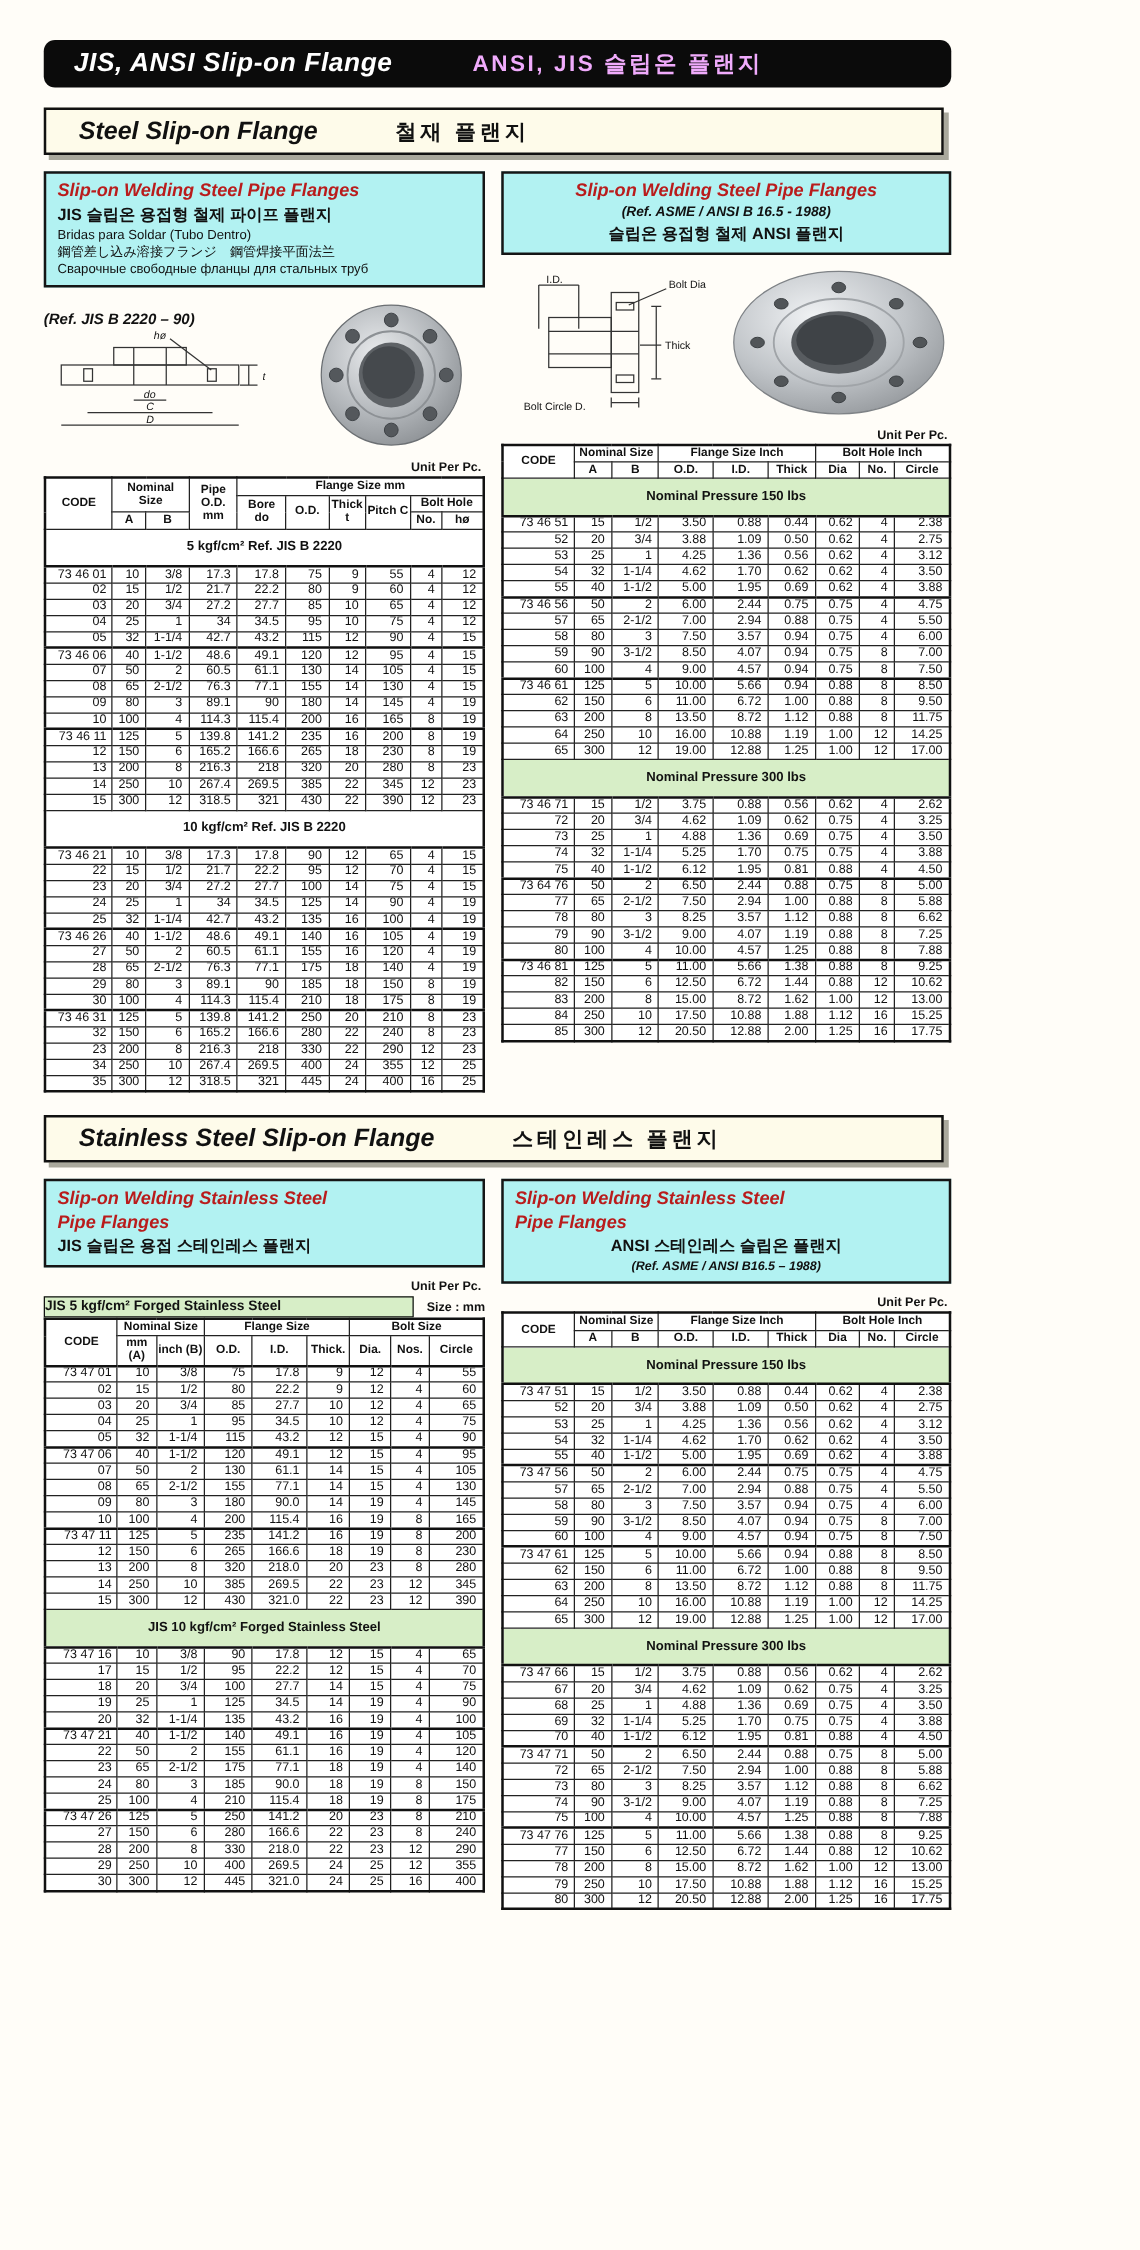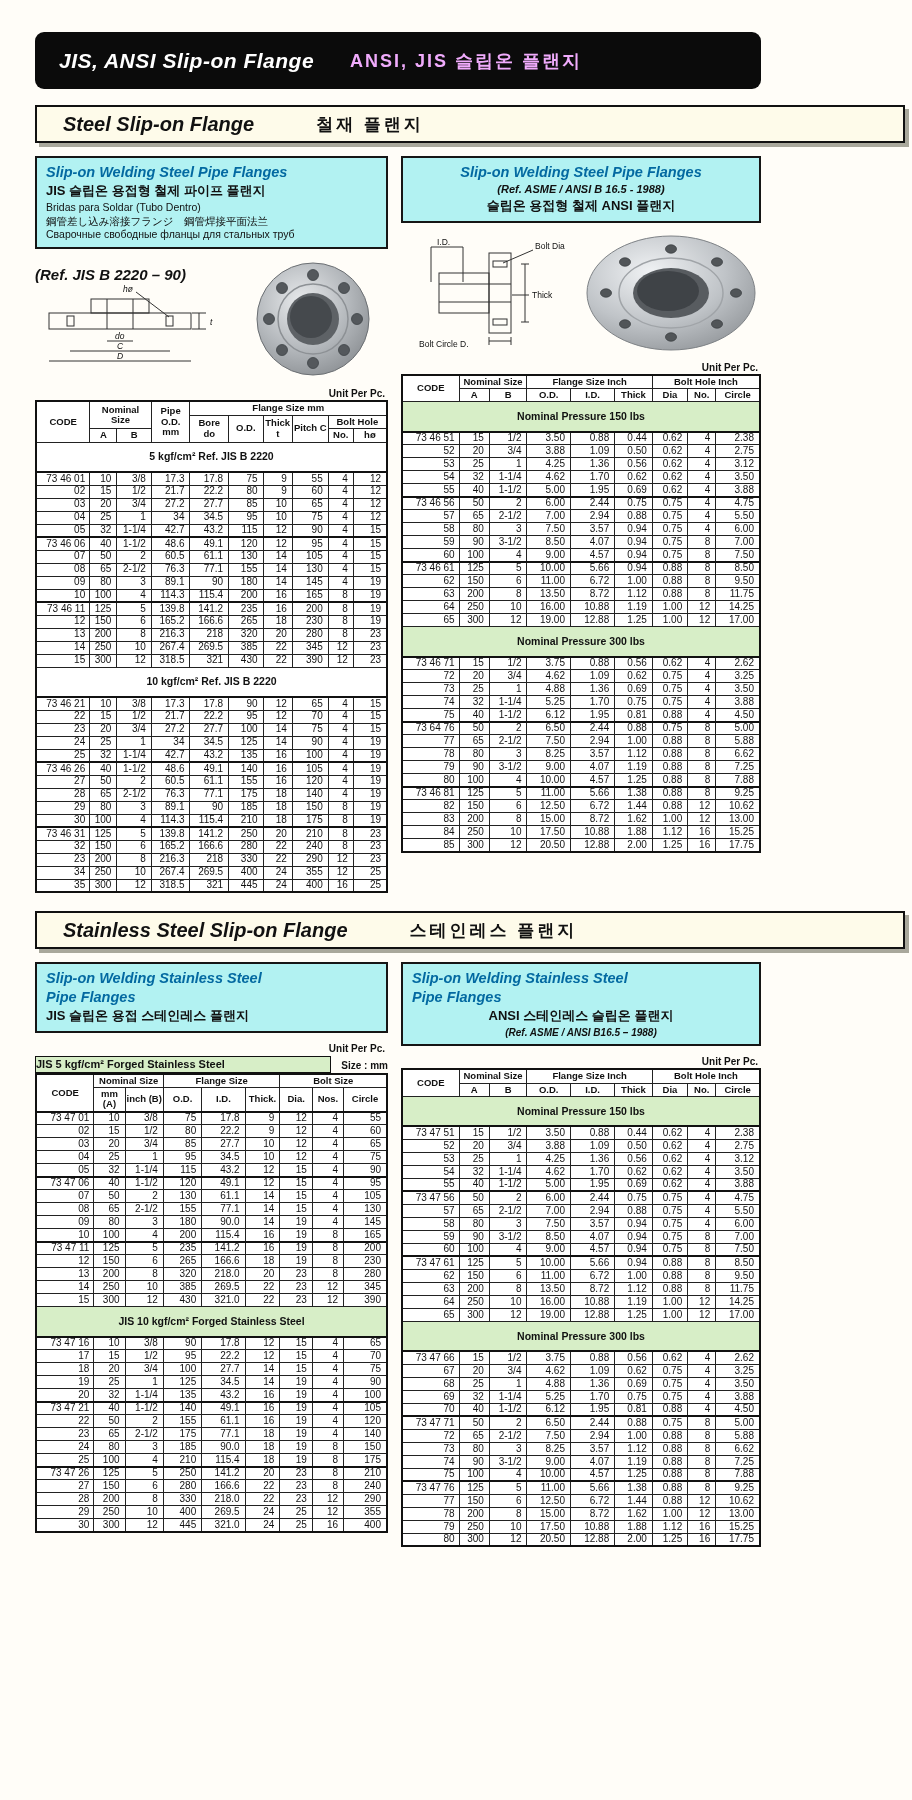--- a/index.html
+++ b/index.html
@@ -8,7 +8,7 @@
   .sheet{width:726px;margin-left:35px;padding-top:32px}
 
   
-  .banner-top{background:#0b0b0b;border-radius:9px;height:57px;display:flex;align-items:center;padding:0 24px;gap:36px}
+  .banner-top{background:#0b0b0b;border-radius:9px;height:38px;display:flex;align-items:center;padding:0 24px;gap:64px}
   .bt-en{color:#fff;font-weight:bold;font-style:italic;font-size:21px;letter-spacing:.5px;white-space:nowrap}
   .bt-ko{color:#f0abfc;font-weight:bold;font-size:18px;letter-spacing:2px;white-space:nowrap}
   .banner-sub{margin-top:16px;background:#fefbea;border:2px solid #111;box-shadow:4px 4px 0 #a9a89c;height:38px;display:flex;align-items:center;padding:0 26px;gap:62px;width:870px}

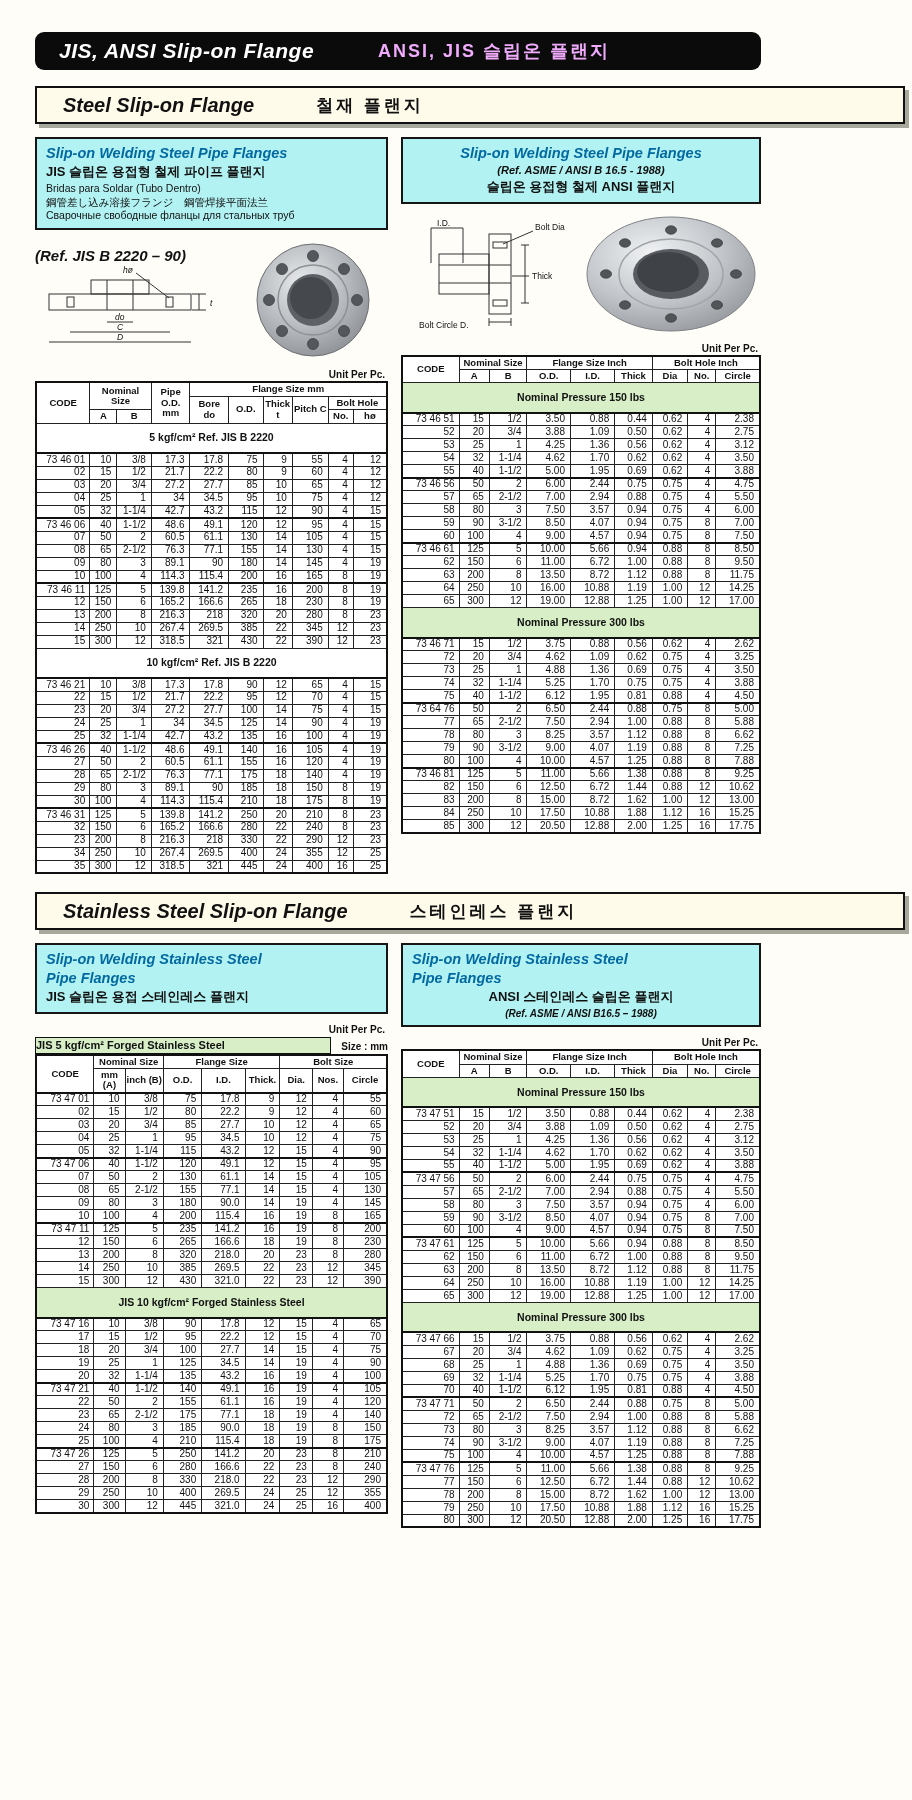--- a/index.html
+++ b/index.html
@@ -11,7 +11,7 @@
   .banner-top{background:#0b0b0b;border-radius:9px;height:38px;display:flex;align-items:center;padding:0 24px;gap:64px}
   .bt-en{color:#fff;font-weight:bold;font-style:italic;font-size:21px;letter-spacing:.5px;white-space:nowrap}
   .bt-ko{color:#f0abfc;font-weight:bold;font-size:18px;letter-spacing:2px;white-space:nowrap}
-  .banner-sub{margin-top:16px;background:#fefbea;border:2px solid #111;box-shadow:4px 4px 0 #a9a89c;height:38px;display:flex;align-items:center;padding:0 26px;gap:62px;width:870px}
+  .banner-sub{margin-top:16px;background:#fefbea;border:2px solid #111;box-shadow:4px 4px 0 #a9a89c;height:38px;display:flex;align-items:center;padding:0 26px;gap:62px;width:720px}
   .bs-en{font-weight:bold;font-style:italic;font-size:20px;white-space:nowrap}
   .bs-ko{font-weight:bold;font-size:17px;letter-spacing:3px;white-space:nowrap}
 

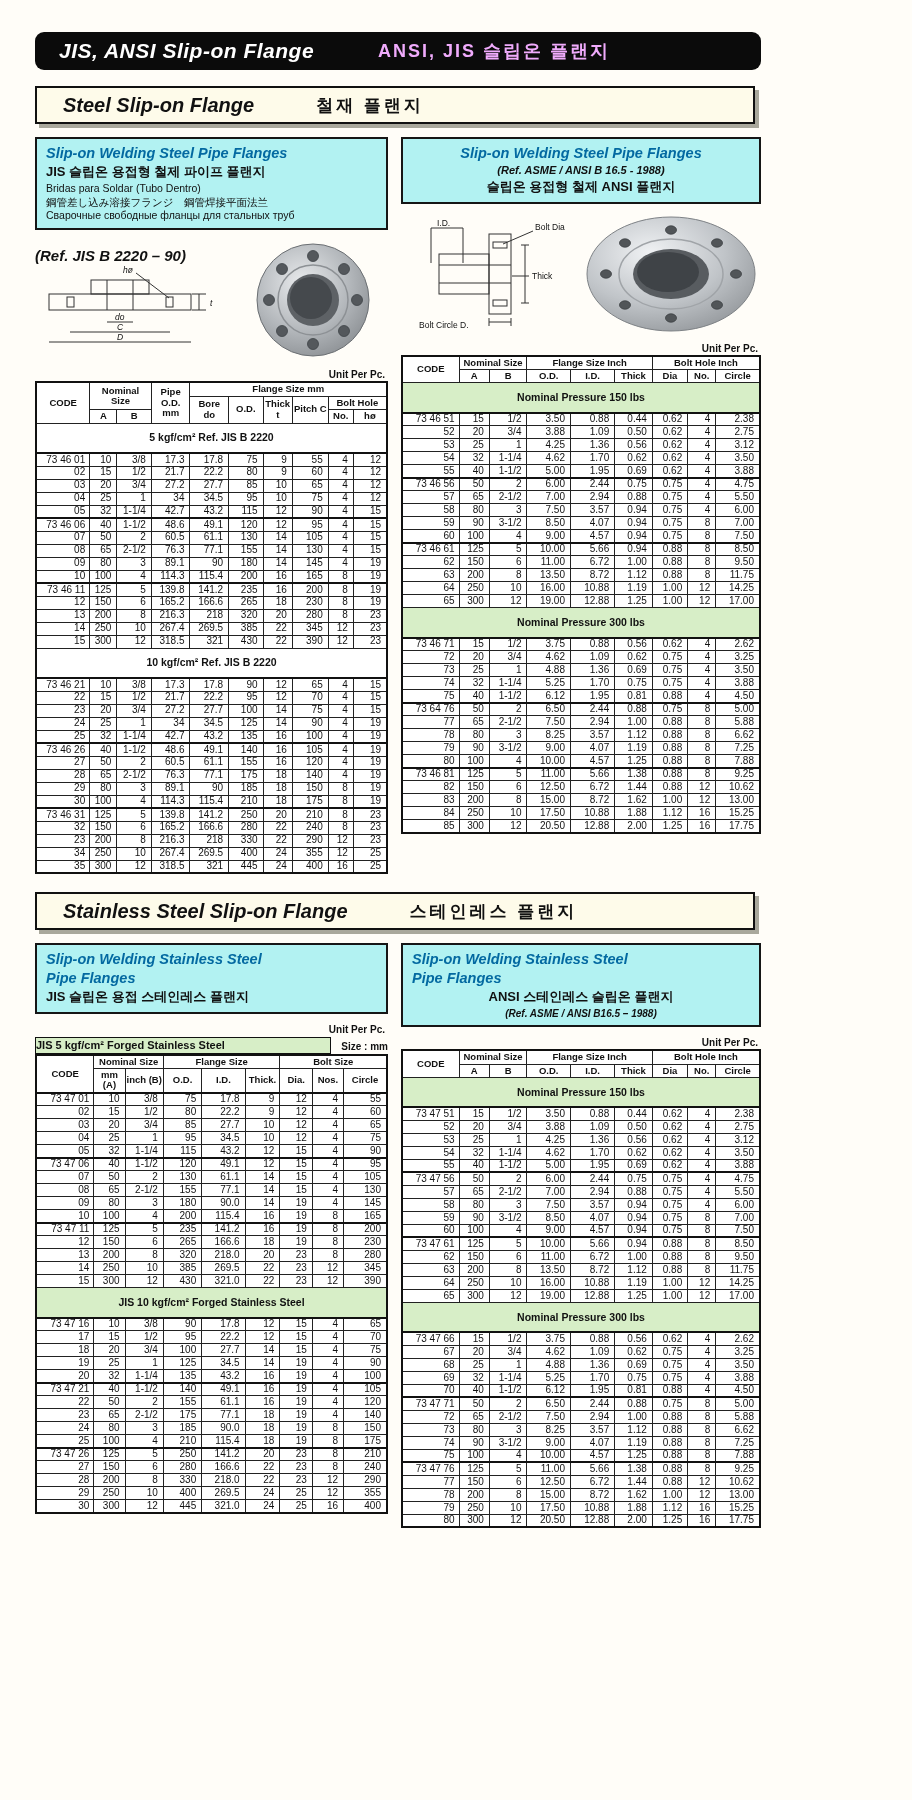--- a/index.html
+++ b/index.html
@@ -22,7 +22,7 @@
 
   
   .cyan-box{background:#b2f2f2;border:2px solid #161616;padding:5px 9px}
-  .cb-t1{color:#0369a1;font-weight:bold;font-style:italic;font-size:14.5px;line-height:1.3}
+  .cb-t1{color:#b91c1c;font-weight:bold;font-style:italic;font-size:14.5px;line-height:1.3}
   .cb-t2{font-weight:bold;font-size:13px;line-height:1.45}
   .cb-t3{font-size:10.5px;line-height:1.32}
   .cb-ref{font-weight:bold;font-style:italic;font-size:11px;line-height:1.35}

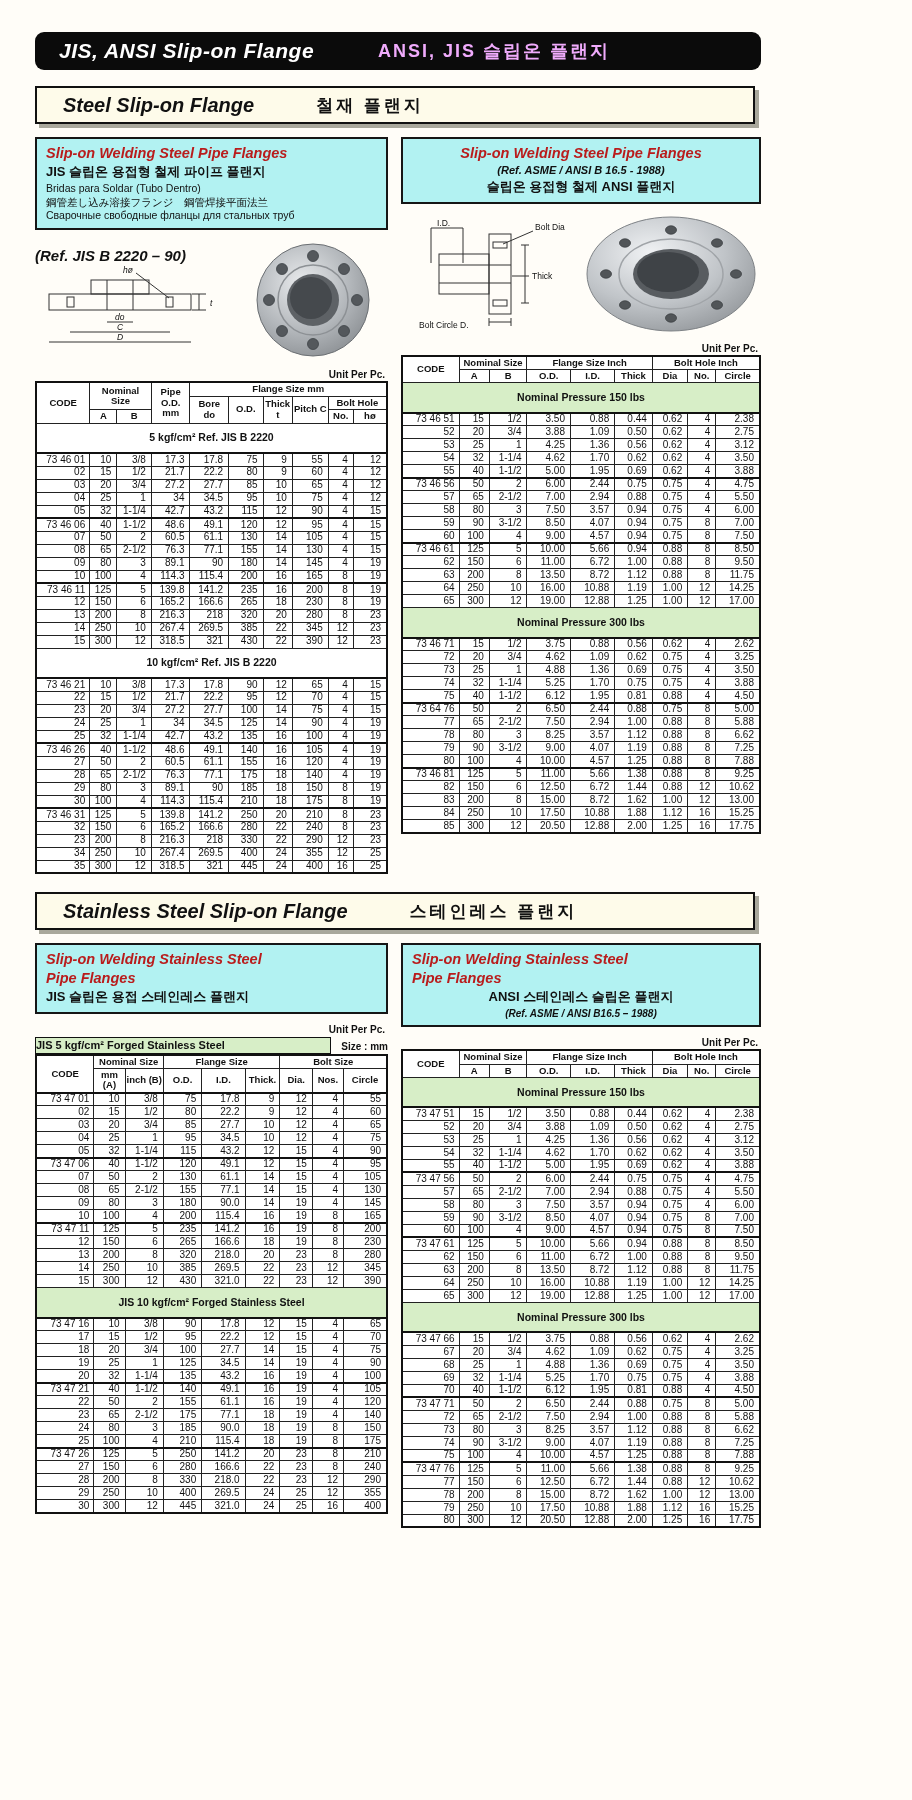--- a/index.html
+++ b/index.html
@@ -32,7 +32,7 @@
   
   .figrow{display:flex;align-items:center;justify-content:space-between;padding:8px 0 4px}
   .figL{display:flex;flex-direction:column}
-  .ref{font-weight:bold;font-style:italic;font-size:15px;margin:2px 0 0}
+  .ref{font-weight:bold;font-style:italic;font-size:12px;margin:2px 0 0}
   .unit{text-align:right;font-size:10px;font-weight:bold;margin:3px 3px 1px}
 
   

